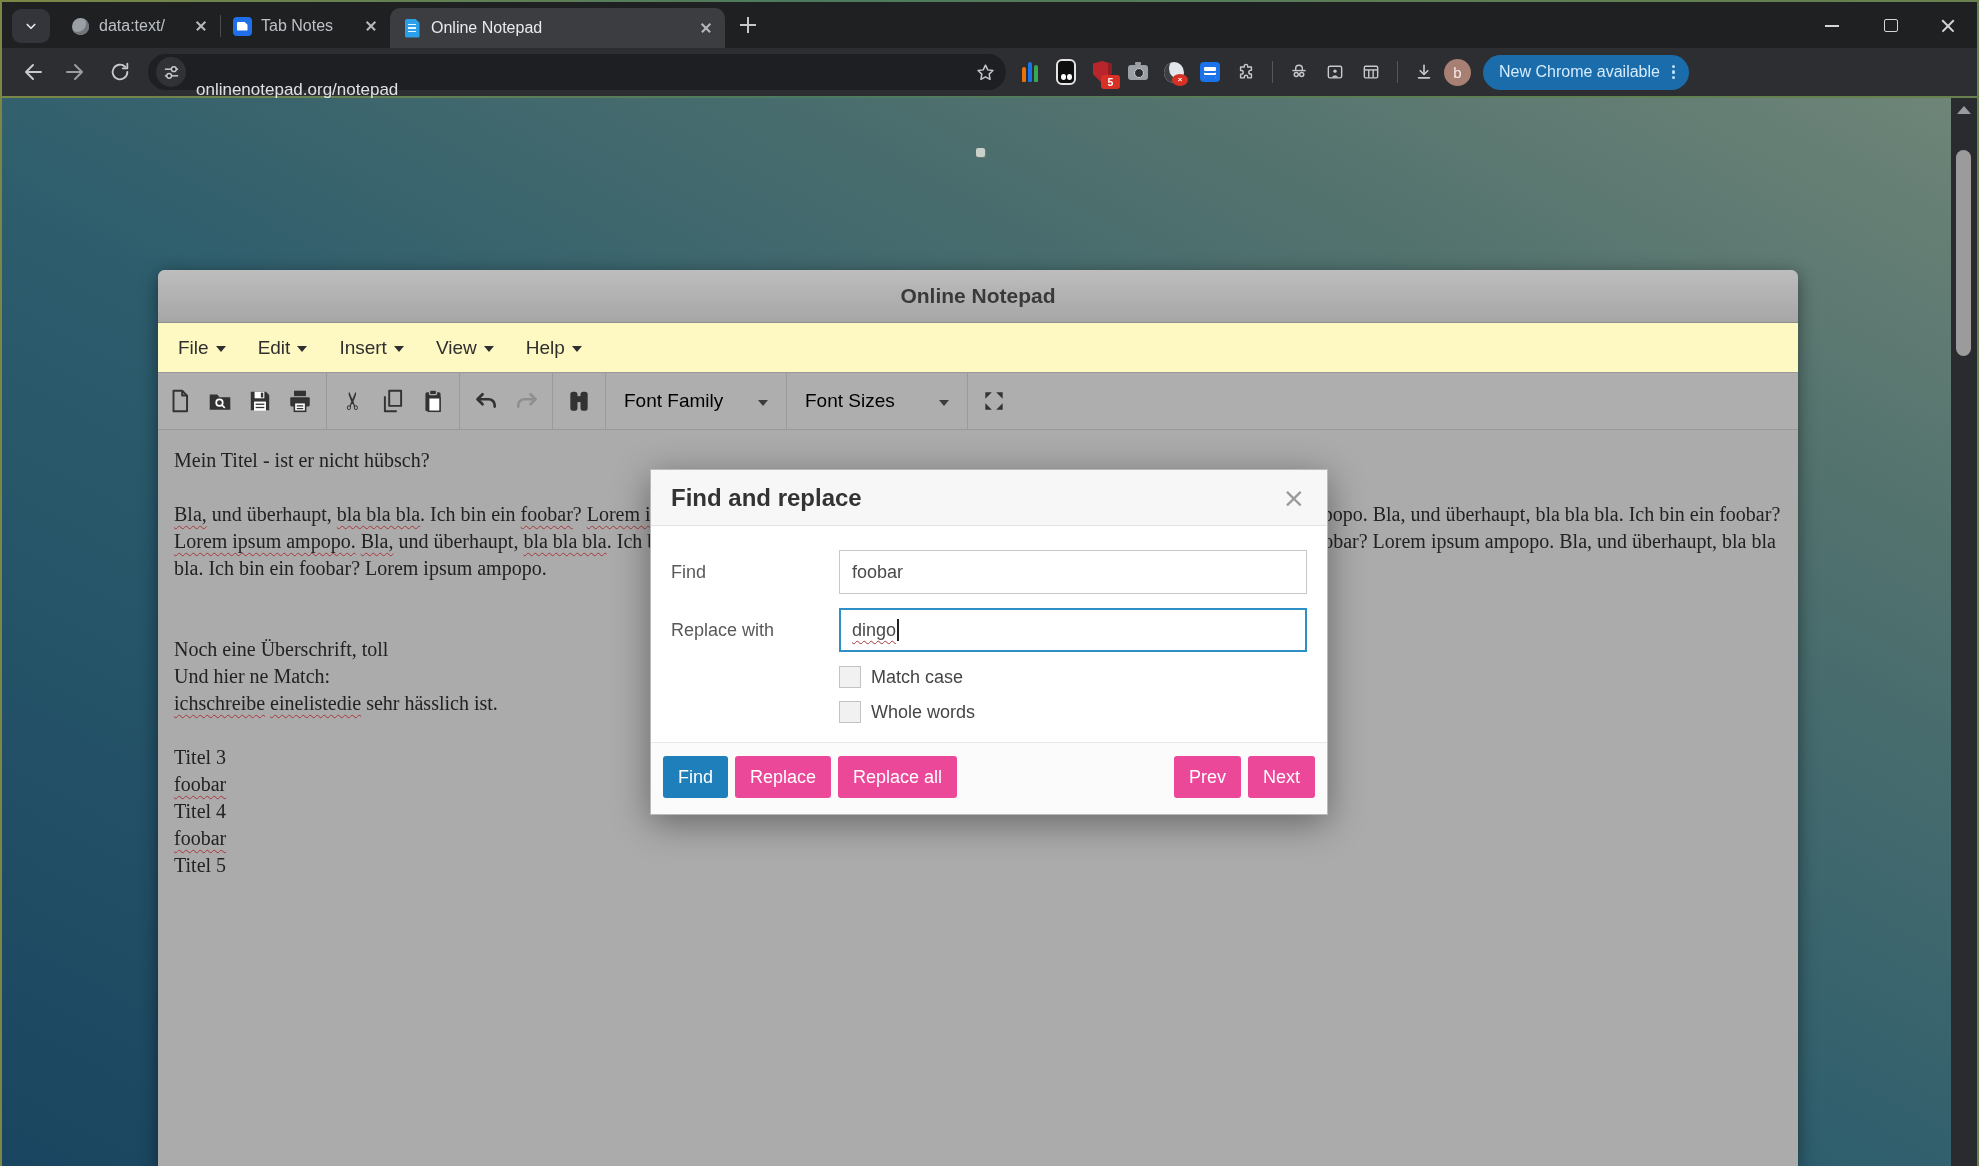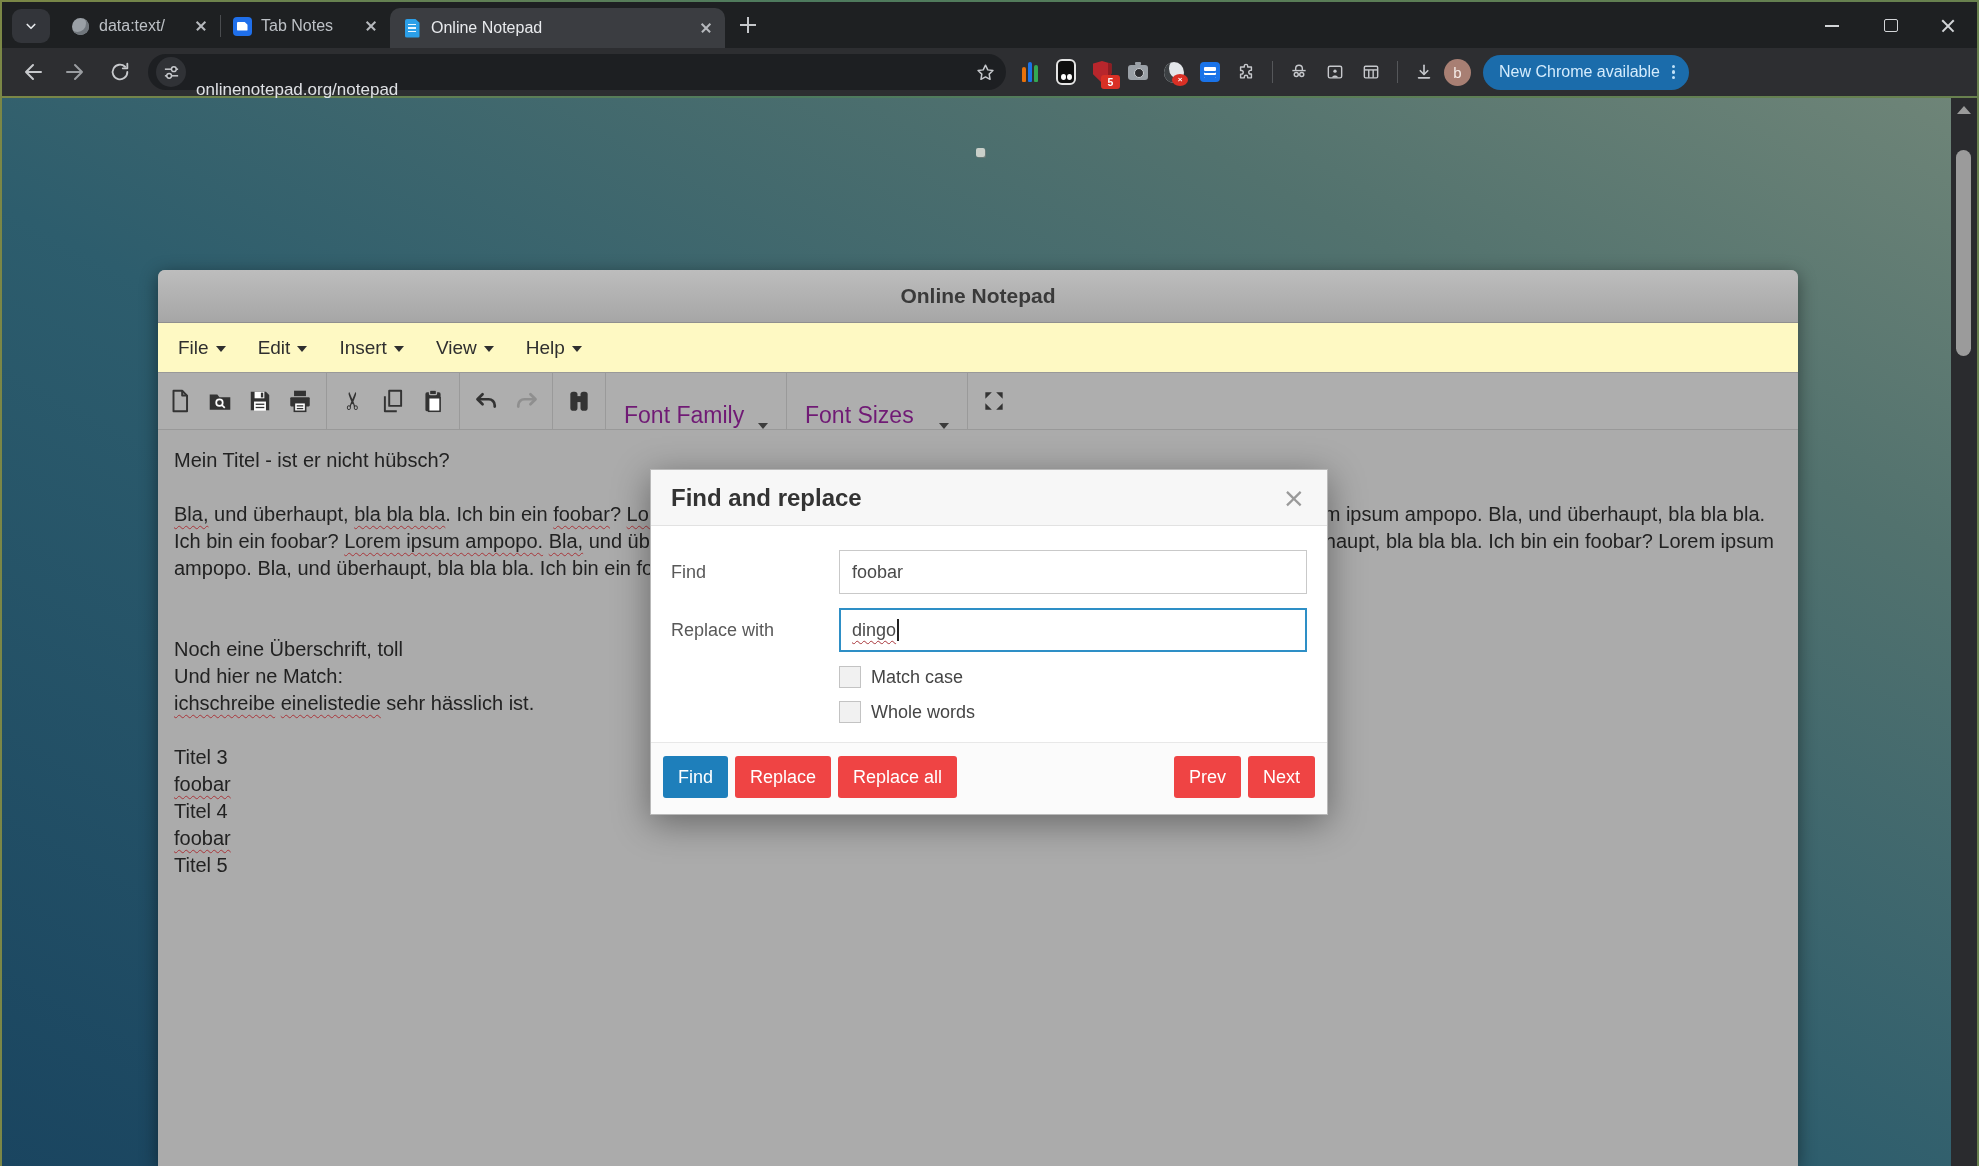--- a/index.html
+++ b/index.html
@@ -90,7 +90,7 @@
   .tb-btn{width:40px;height:40px;border:none;background:transparent;display:flex;align-items:center;justify-content:center;cursor:pointer;flex:none;}
   .tb-sep{width:1px;height:56px;background:#9a9a9a;margin:0 6px;flex:none;}
   .scissors{font-size:24px;color:#333;transform:rotate(-90deg);font-family:"DejaVu Sans",sans-serif;}
-  .combo{display:flex;align-items:flex-end;justify-content:space-between;width:168px;padding:0 12px;font-size:23px;color:#701a75;cursor:pointer;height:56px;box-sizing:border-box;}
+  .combo{display:flex;align-items:center;justify-content:space-between;width:168px;padding:0 12px;font-size:19px;color:#000000;cursor:pointer;height:56px;box-sizing:border-box;}
   .combo .caret{border-top-color:#3c3c3c;}
   .np-doc{flex:1;padding:17px 16px;font-size:20px;line-height:27px;color:#222;overflow:hidden;cursor:text;}
   .doc-spacer{height:27px;}

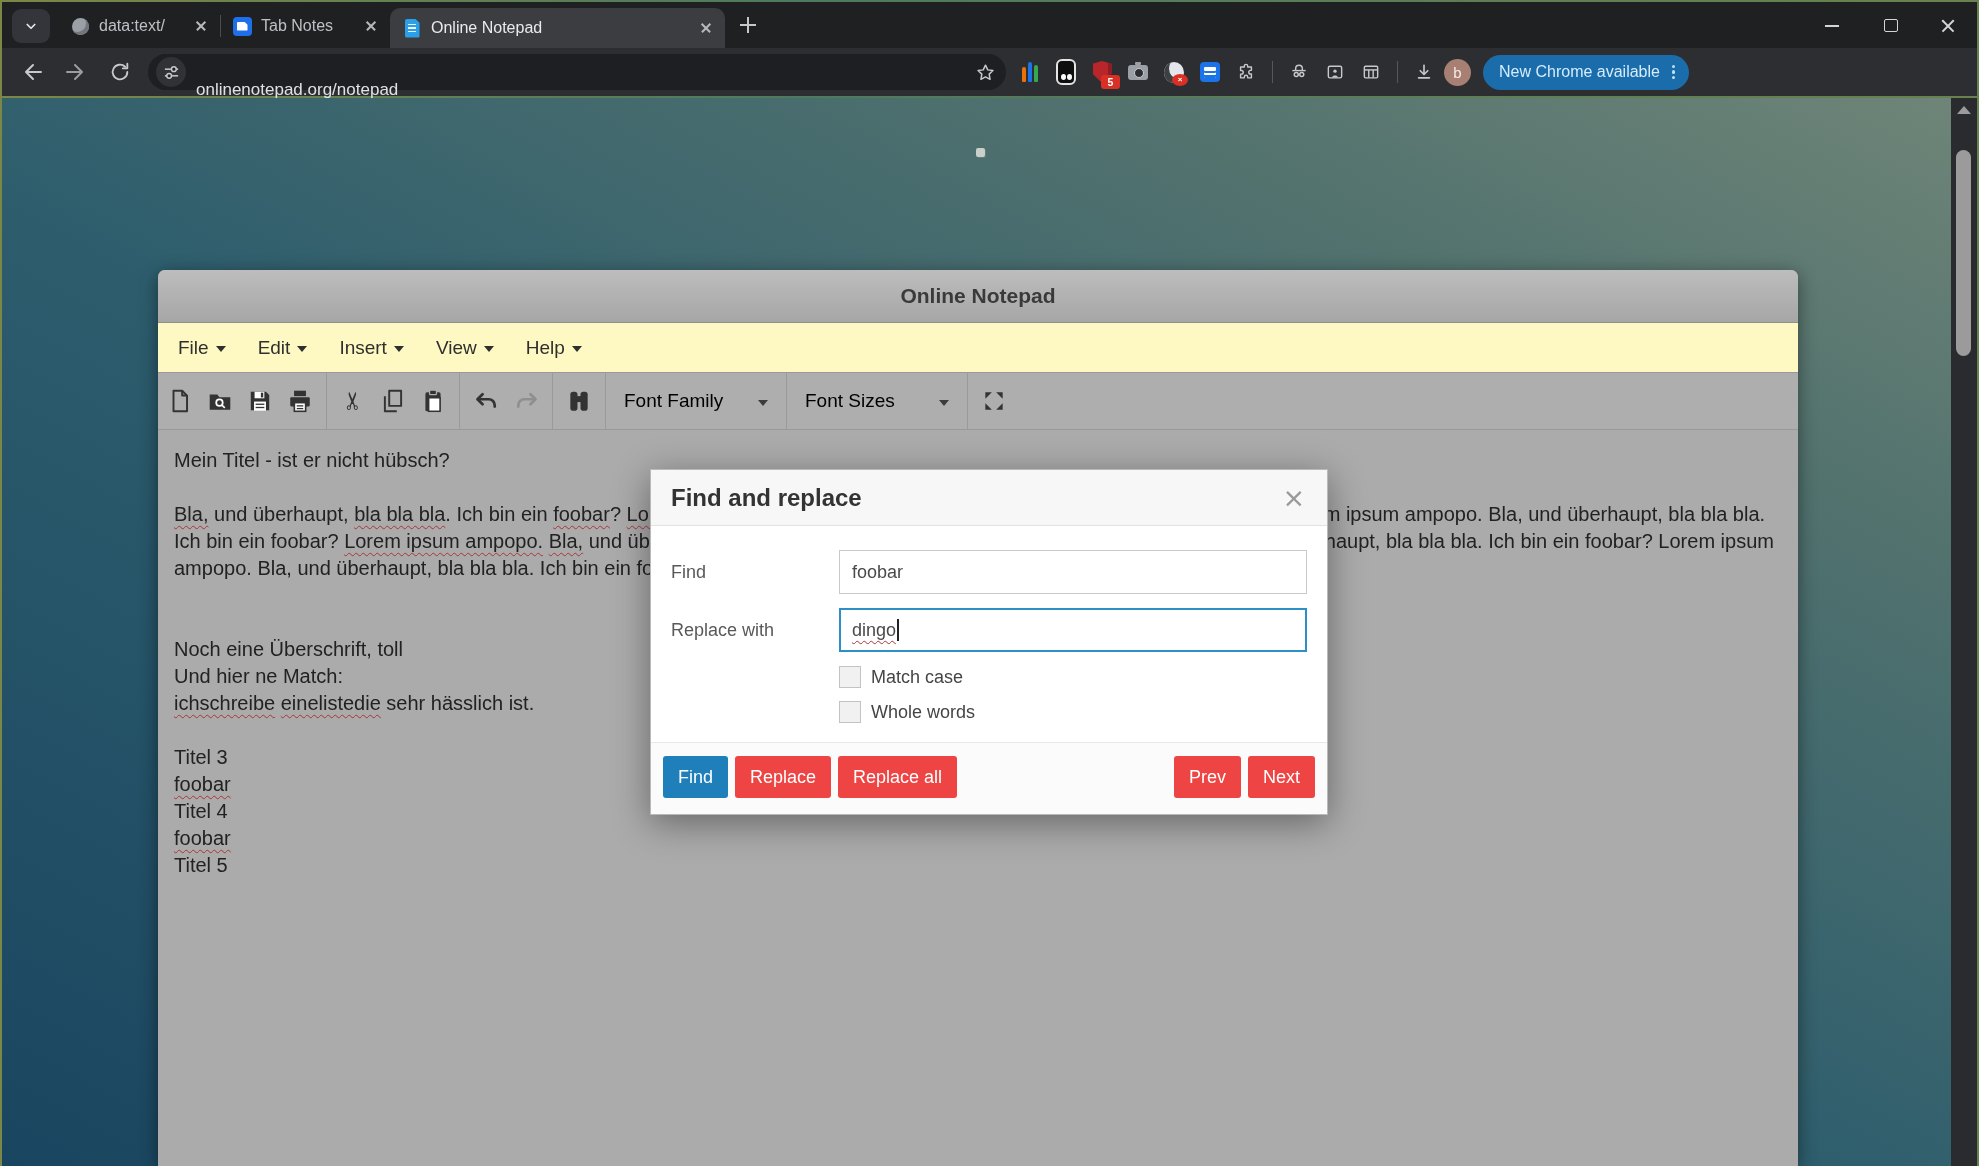--- a/index.html
+++ b/index.html
@@ -94,7 +94,7 @@
   .combo .caret{border-top-color:#3c3c3c;}
   .np-doc{flex:1;padding:17px 16px;font-size:20px;line-height:27px;color:#222;overflow:hidden;cursor:text;}
   .doc-spacer{height:27px;}
-  .doc-line,.doc-paragraph{white-space:pre-wrap;}
+  .doc-line,.doc-paragraph{white-space:pre-wrap;font-family:Liberation Serif, serif;}
   .misspell{text-decoration:underline;text-decoration-style:wavy;-webkit-text-decoration:underline wavy #a8353a;text-decoration-color:#a8353a;text-decoration-thickness:1px;text-underline-offset:4px;}
 
   

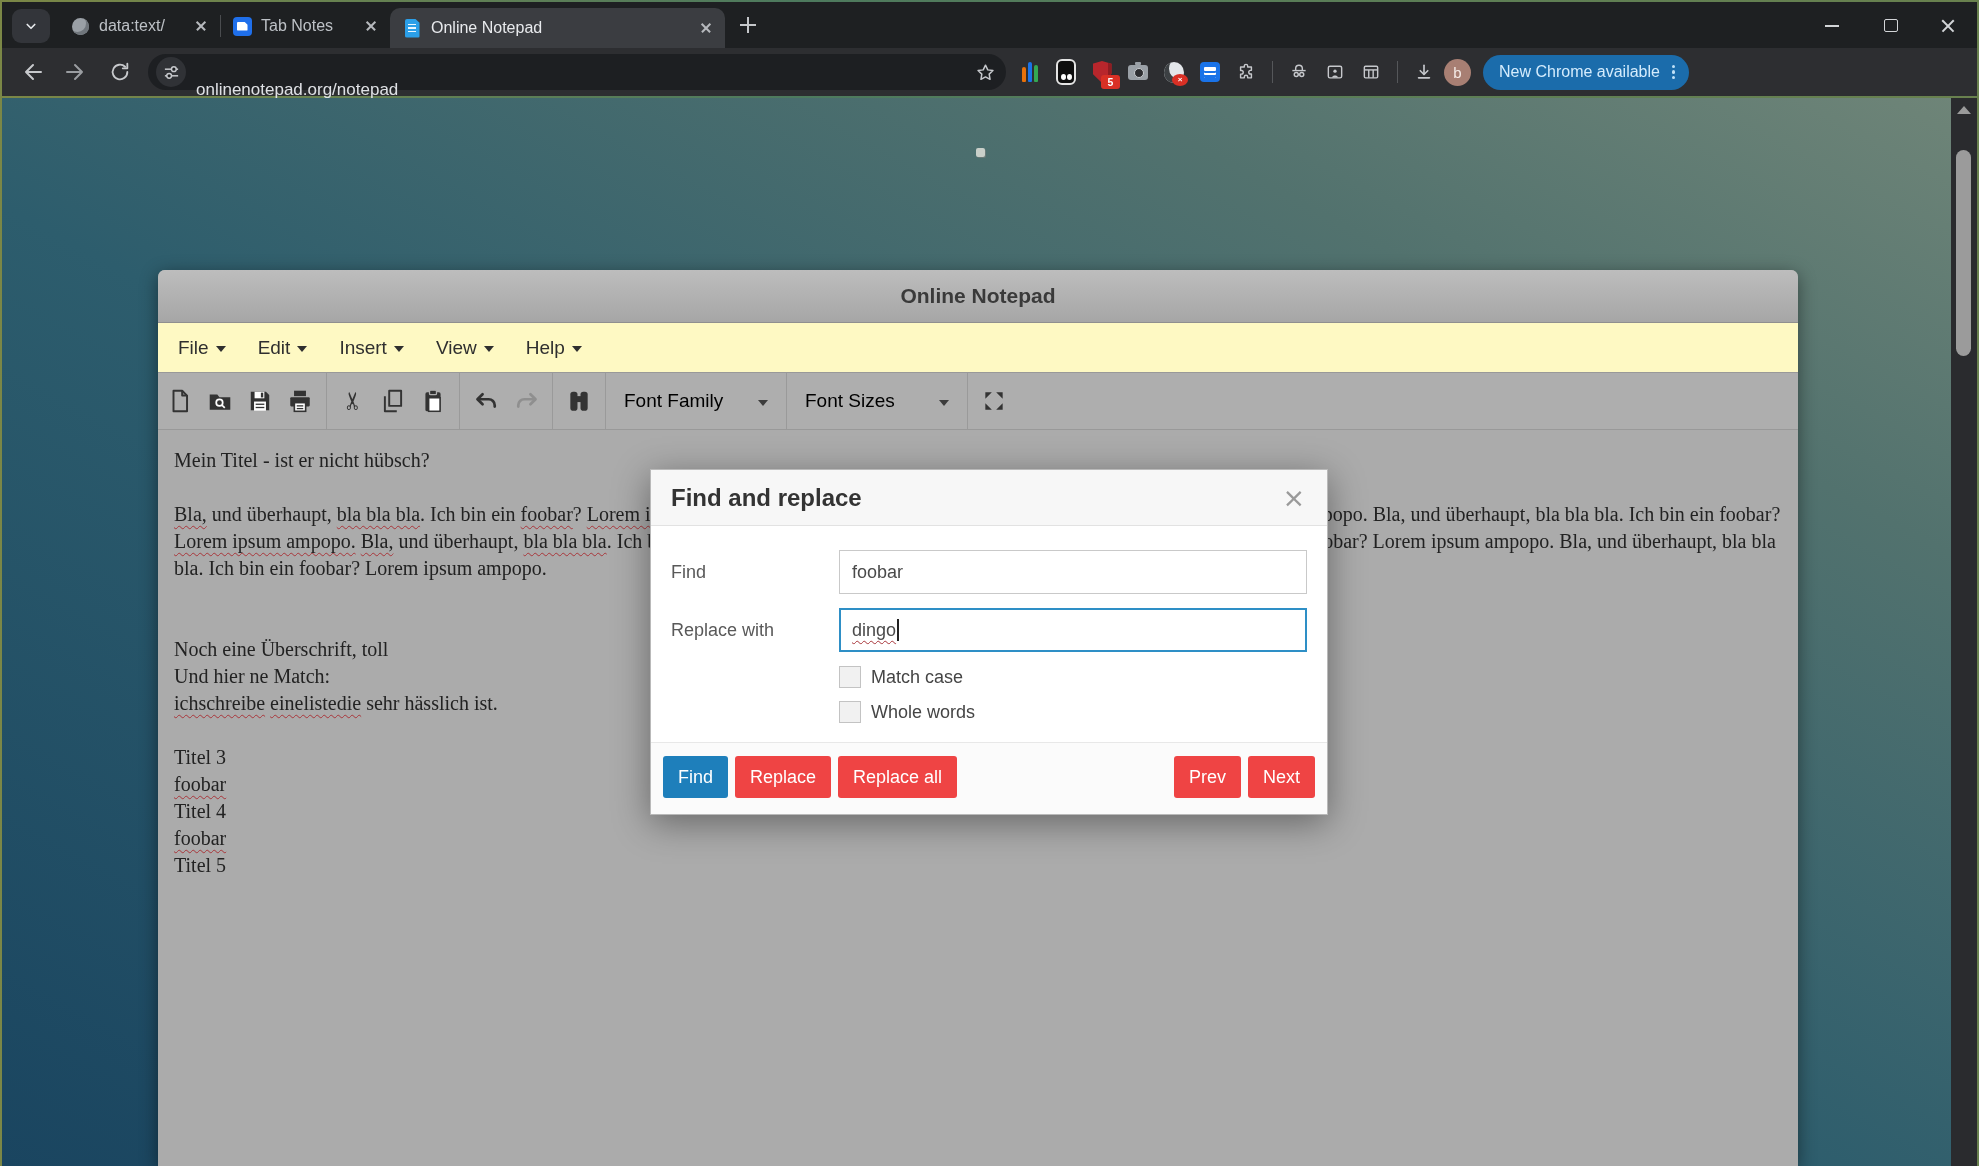--- a/index.html
+++ b/index.html
@@ -114,7 +114,7 @@
   .dlg-foot{display:flex;gap:7px;padding:13px 12px 16px;background:#fbfbfb;border-top:1px solid #e8e8e8;}
   .dlg-btn{height:42px;border:none;border-radius:3px;color:#fff;font-size:18px;padding:0 15px;cursor:pointer;font-family:inherit;}
   .dlg-btn.primary{background:#1e7fbb;}
-  .dlg-btn.light{background:#ef4444;}
+  .dlg-btn.light{background:#ec4899;}
   .foot-right{margin-left:auto;display:flex;gap:7px;}
 </style>
 </head>

